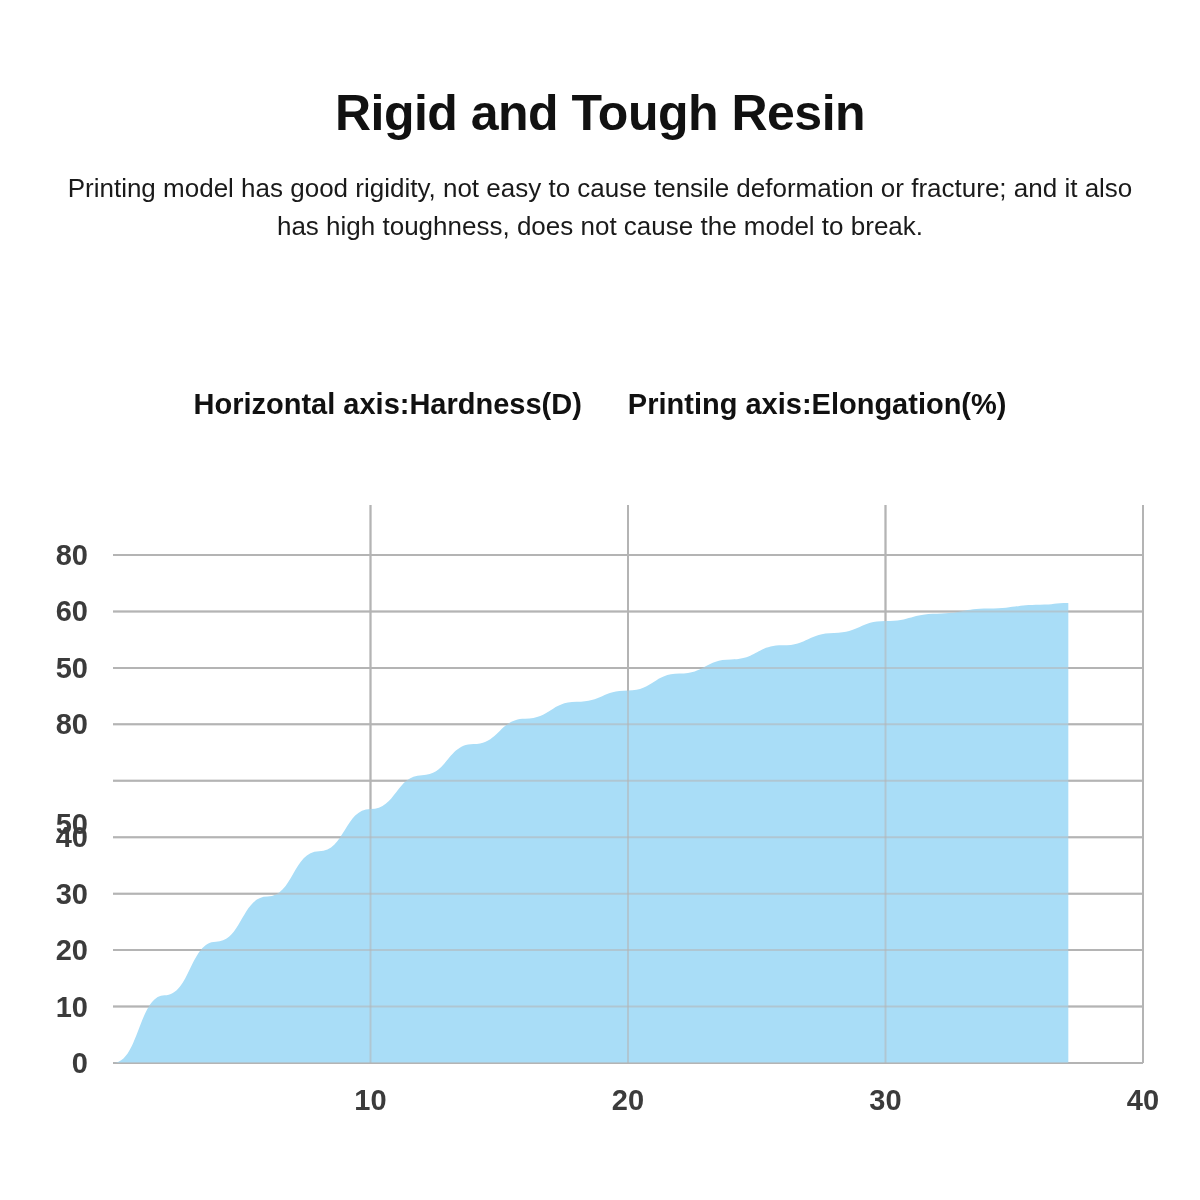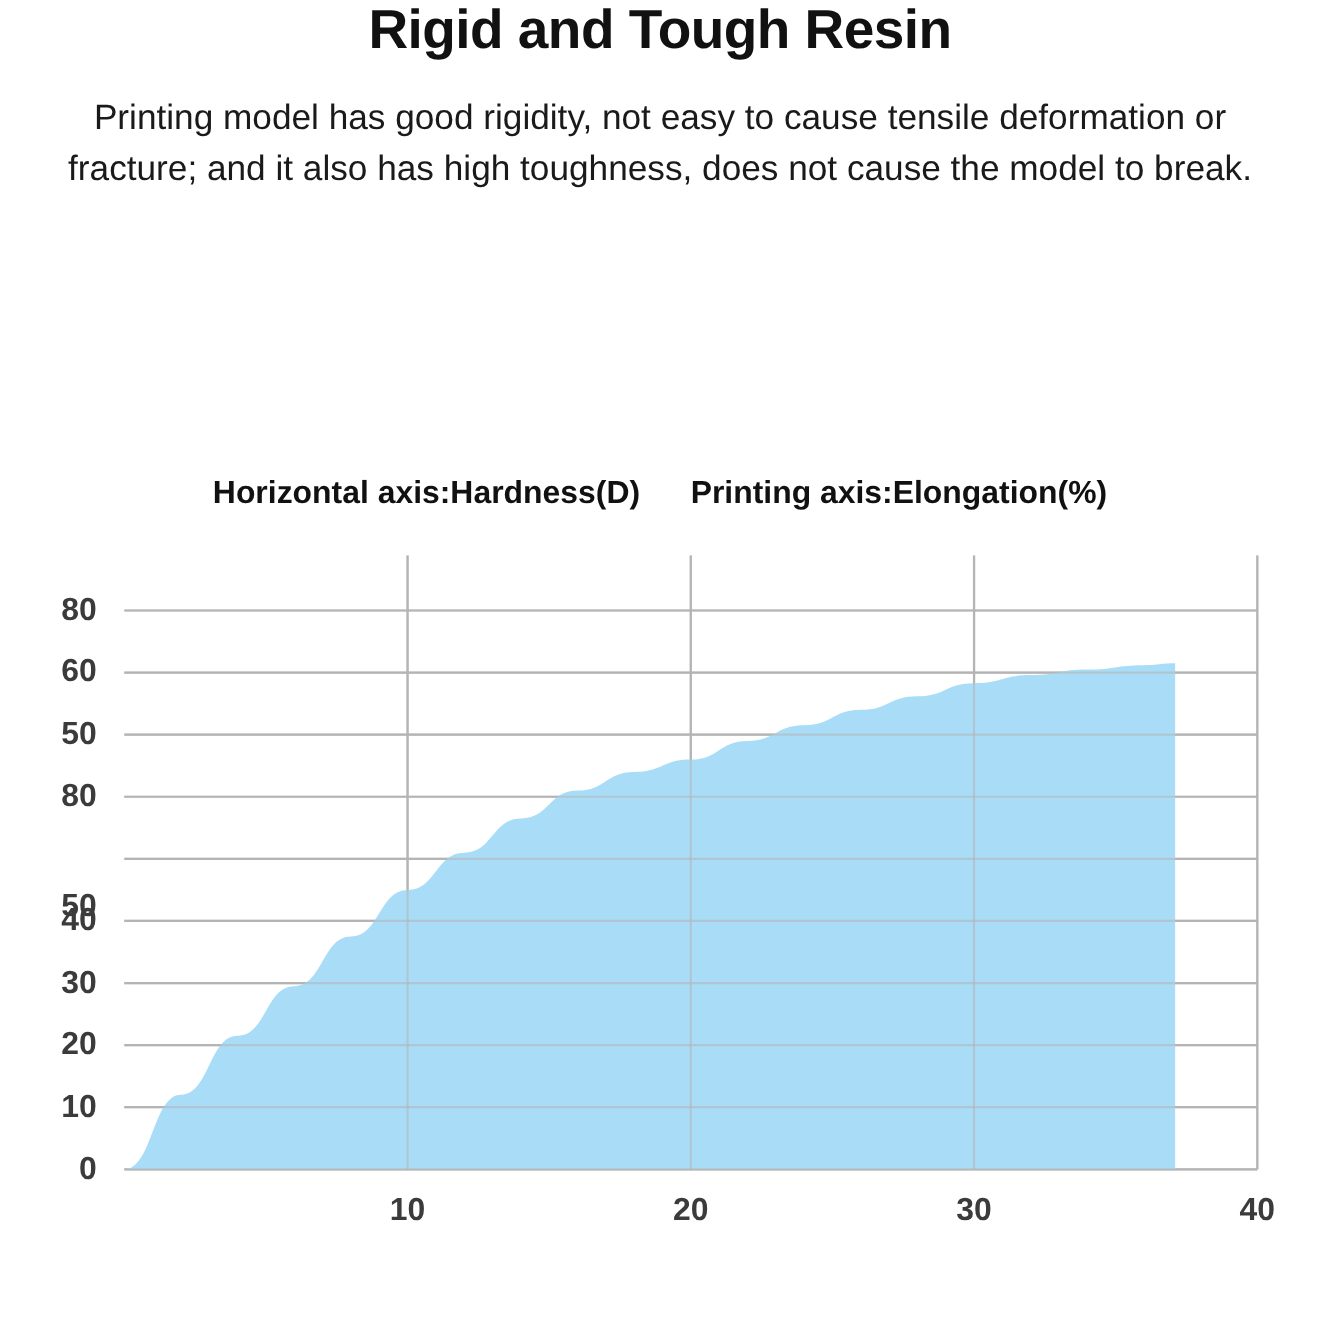--- a/index.html
+++ b/index.html
@@ -32,6 +32,7 @@
   }
   .page-title {
     margin: 0;
+    padding-top: 86px;
     font-size: 50px;
     font-weight: bold;
     letter-spacing: -0.5px;

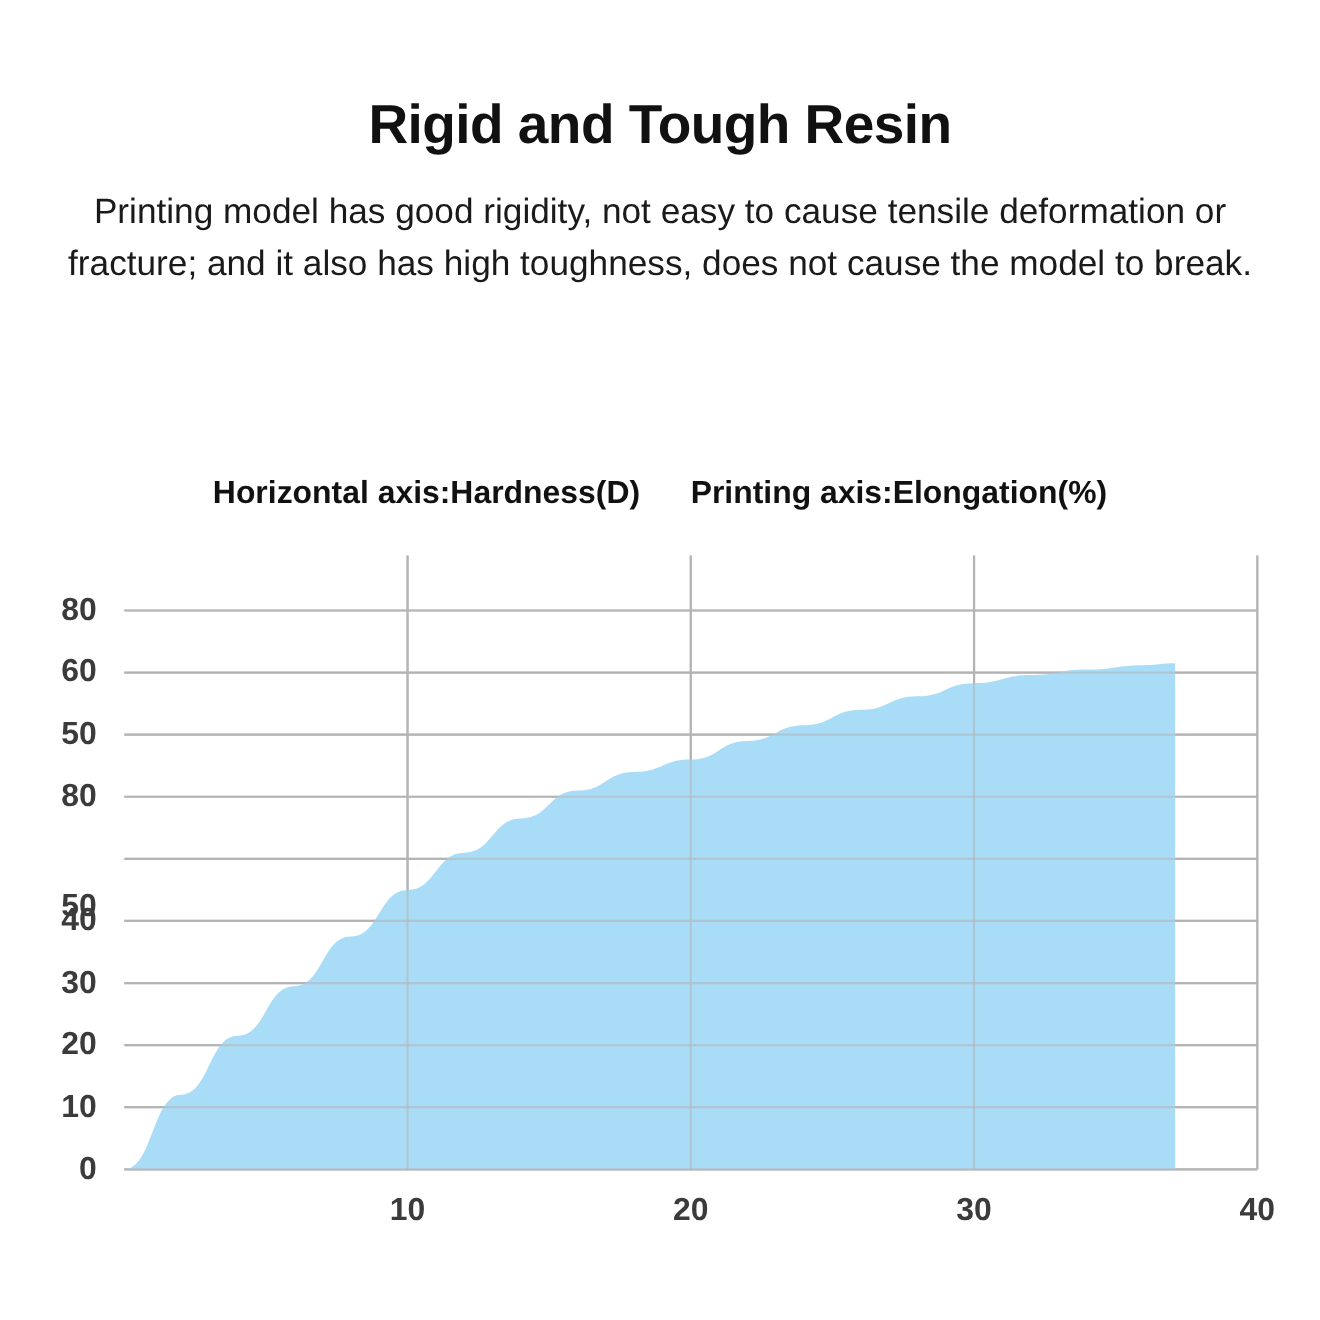--- a/index.html
+++ b/index.html
@@ -44,7 +44,7 @@
     margin: 0 auto;
     padding-top: 28px;
     width: 1090px;
-    font-size: 32px;
+    font-size: 26px;
     font-weight: normal;
     line-height: 1.47;
     color: #1a1a1a;

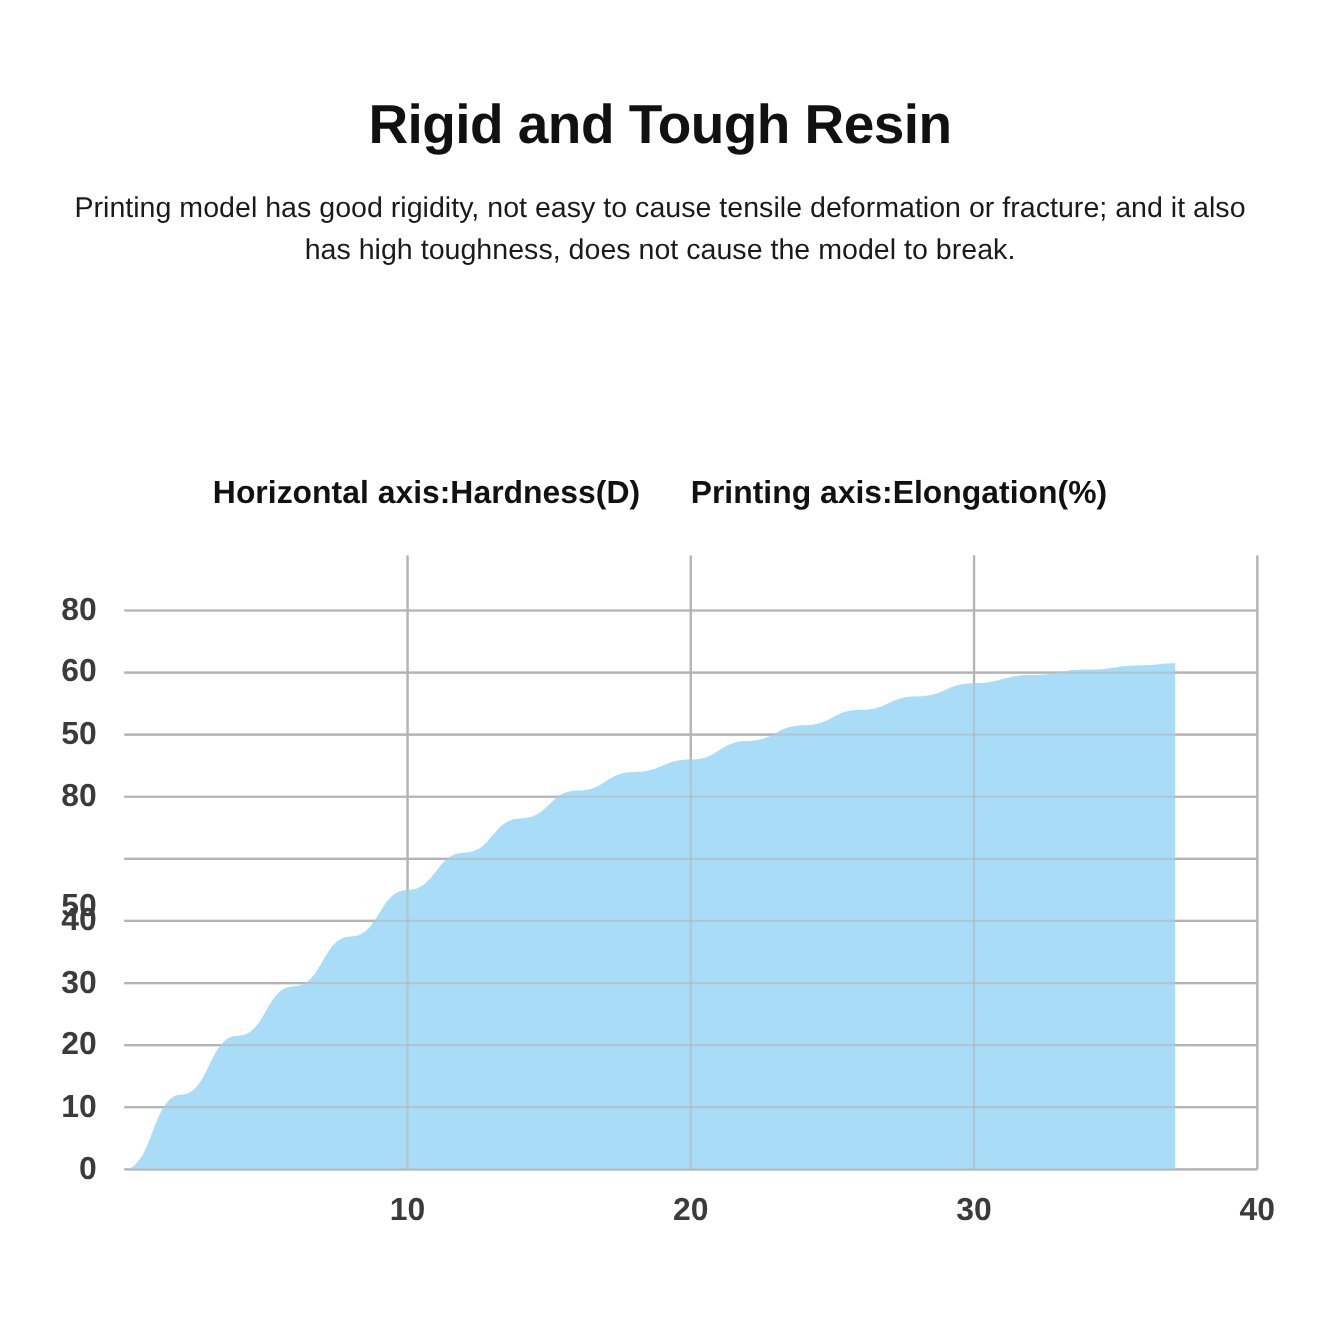--- a/index.html
+++ b/index.html
@@ -62,7 +62,7 @@
     font-family: "Liberation Sans", sans-serif;
     white-space: nowrap;
   }
-  .axis-legend .al-item { display: inline-block; margin-top: 44px; }
+  .axis-legend .al-item { display: inline-block; }
   .axis-legend .al-gap { display: inline-block; width: 46px; }
 
   

